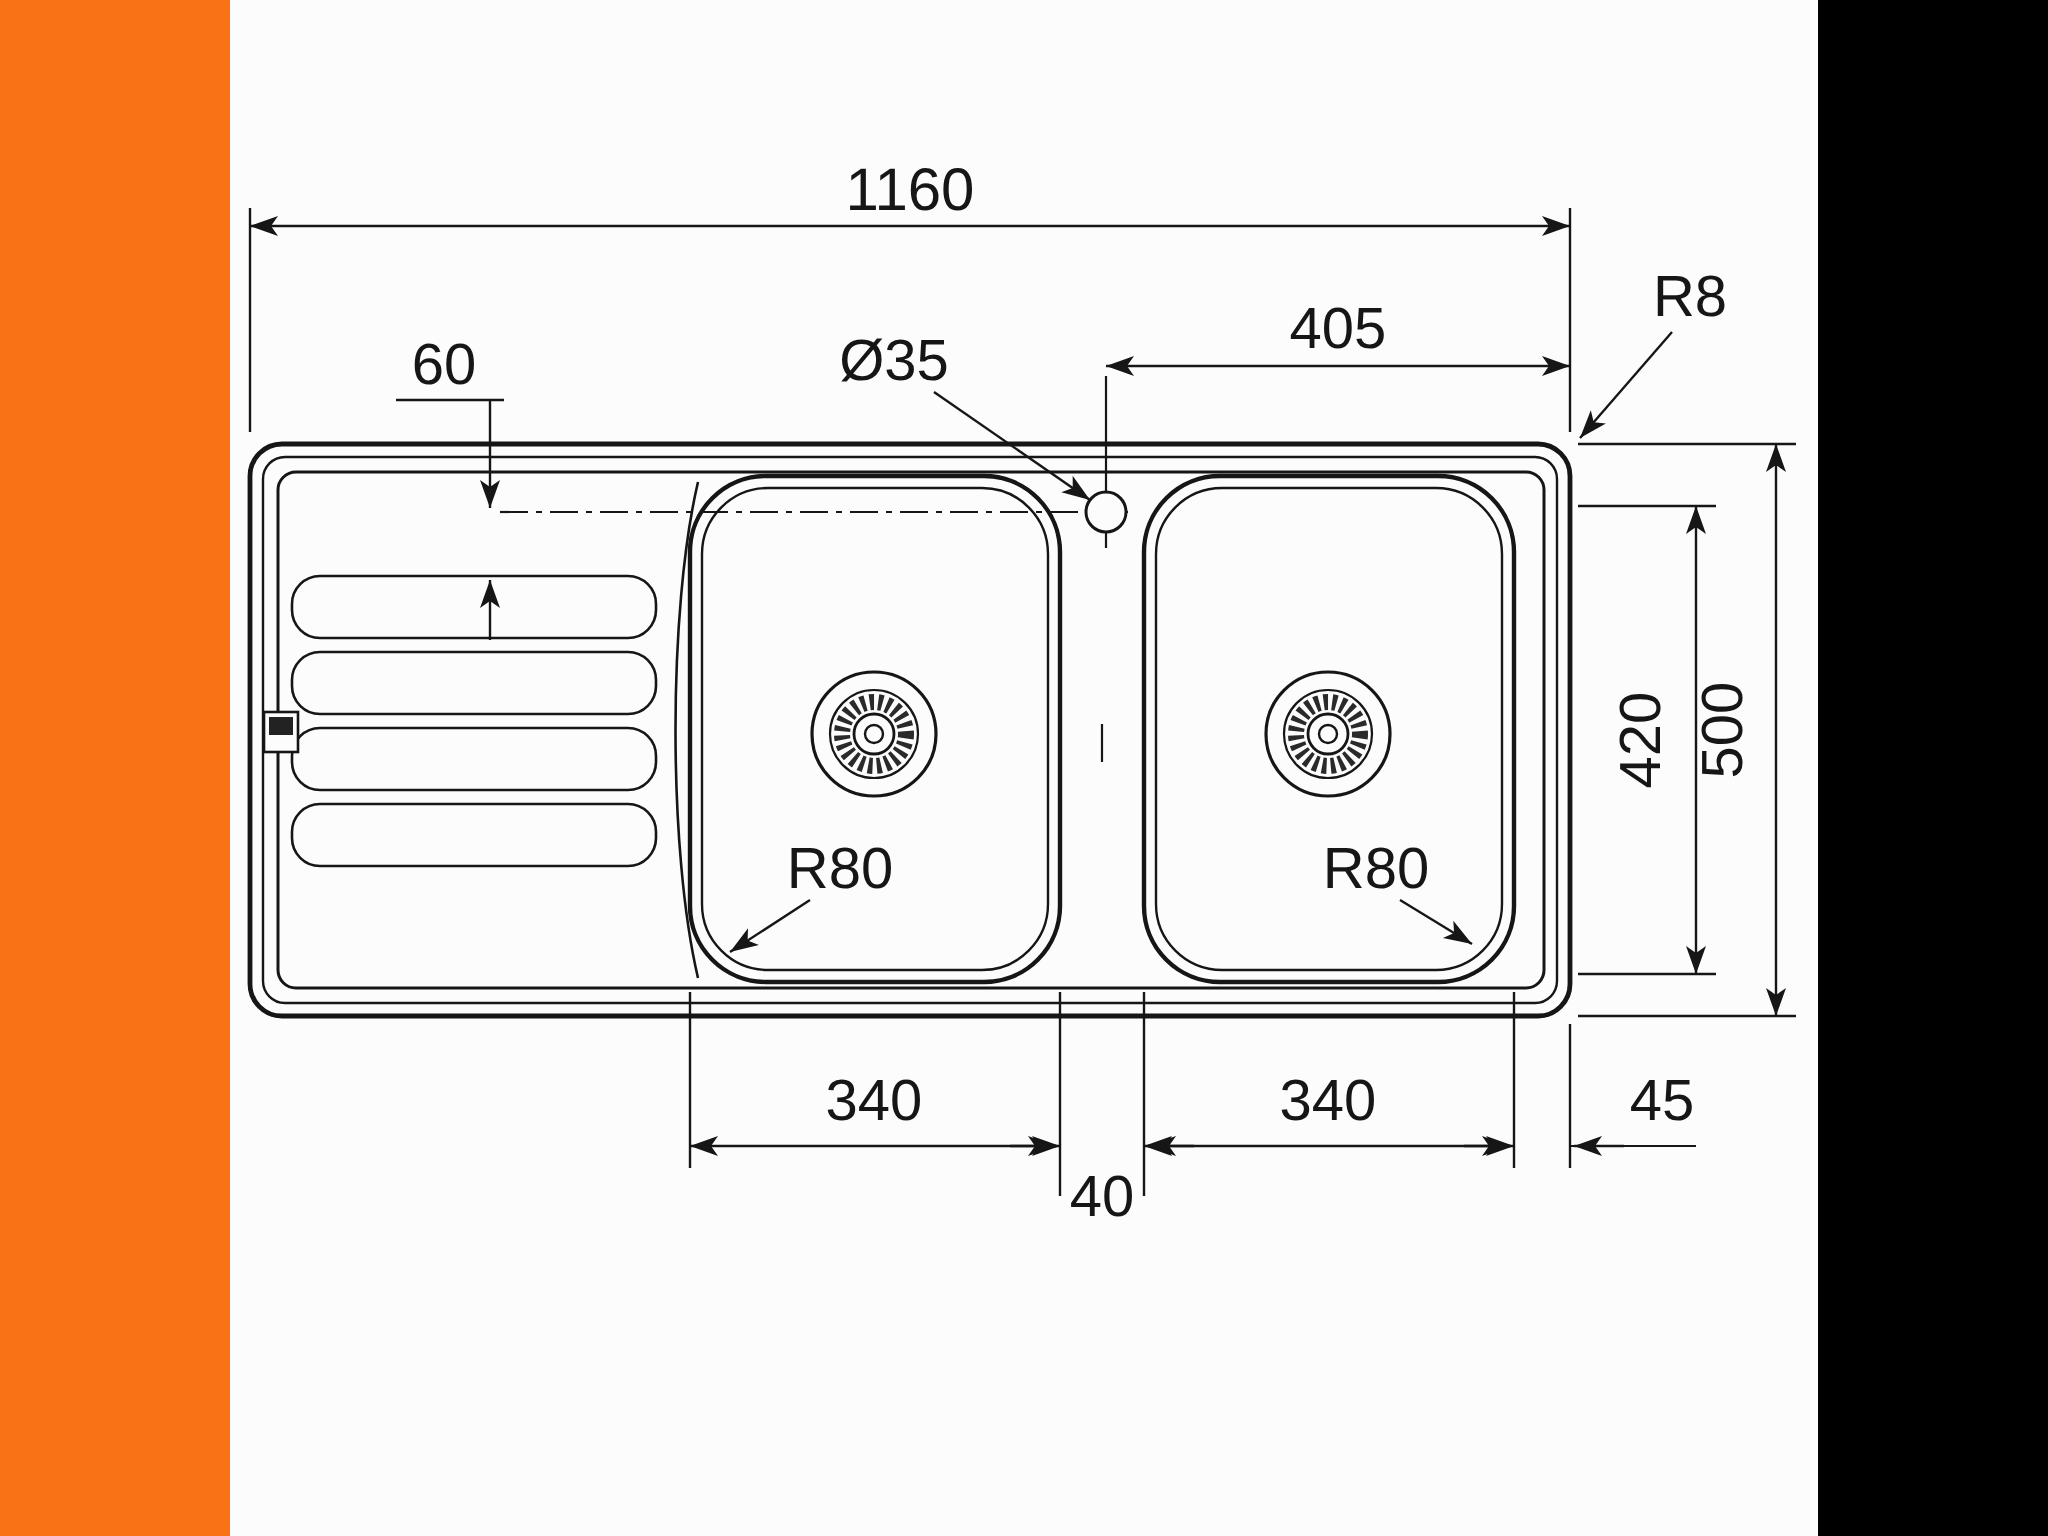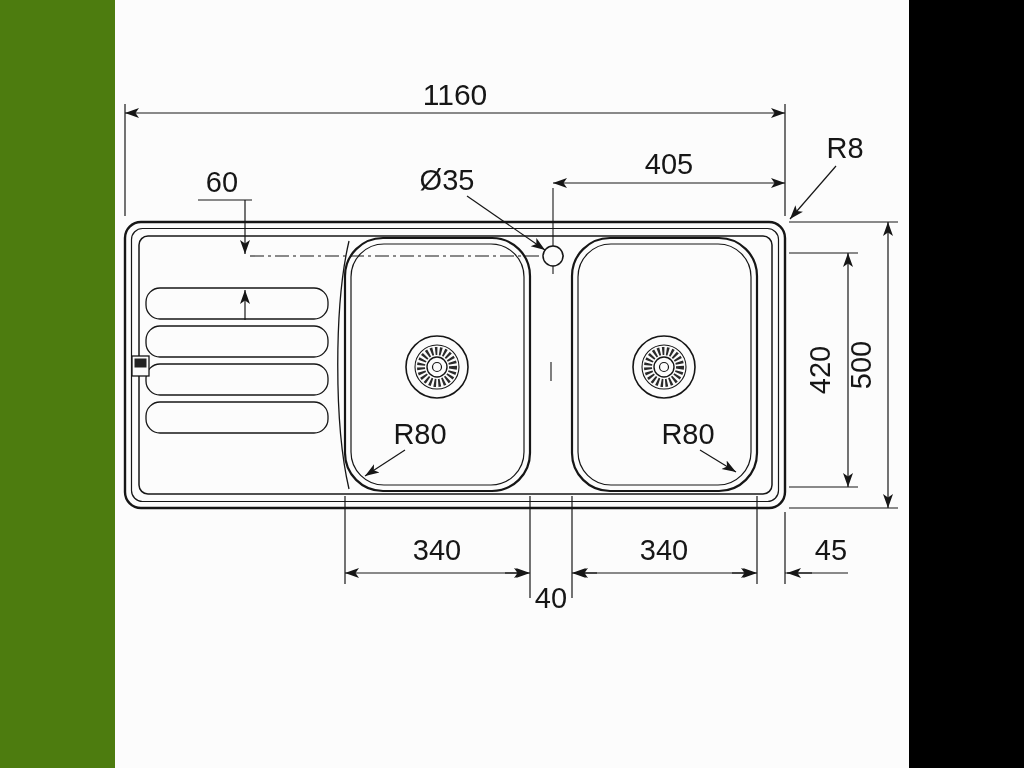--- a/index.html
+++ b/index.html
@@ -3,7 +3,7 @@
 <meta charset="utf-8">
 <style>
   html,body{margin:0;padding:0;background:#000;width:1024px;height:768px;overflow:hidden;}
-  .stage{position:relative;width:840px;height:768px;background:#4d7c0f;}
+  .stage{position:relative;width:840px;height:768px;background:#f97316;}
   svg{position:absolute;left:0;top:0;}
   text{font-family:"Liberation Sans", sans-serif;fill:#161616;}
   .dim{font-size:29px;}

